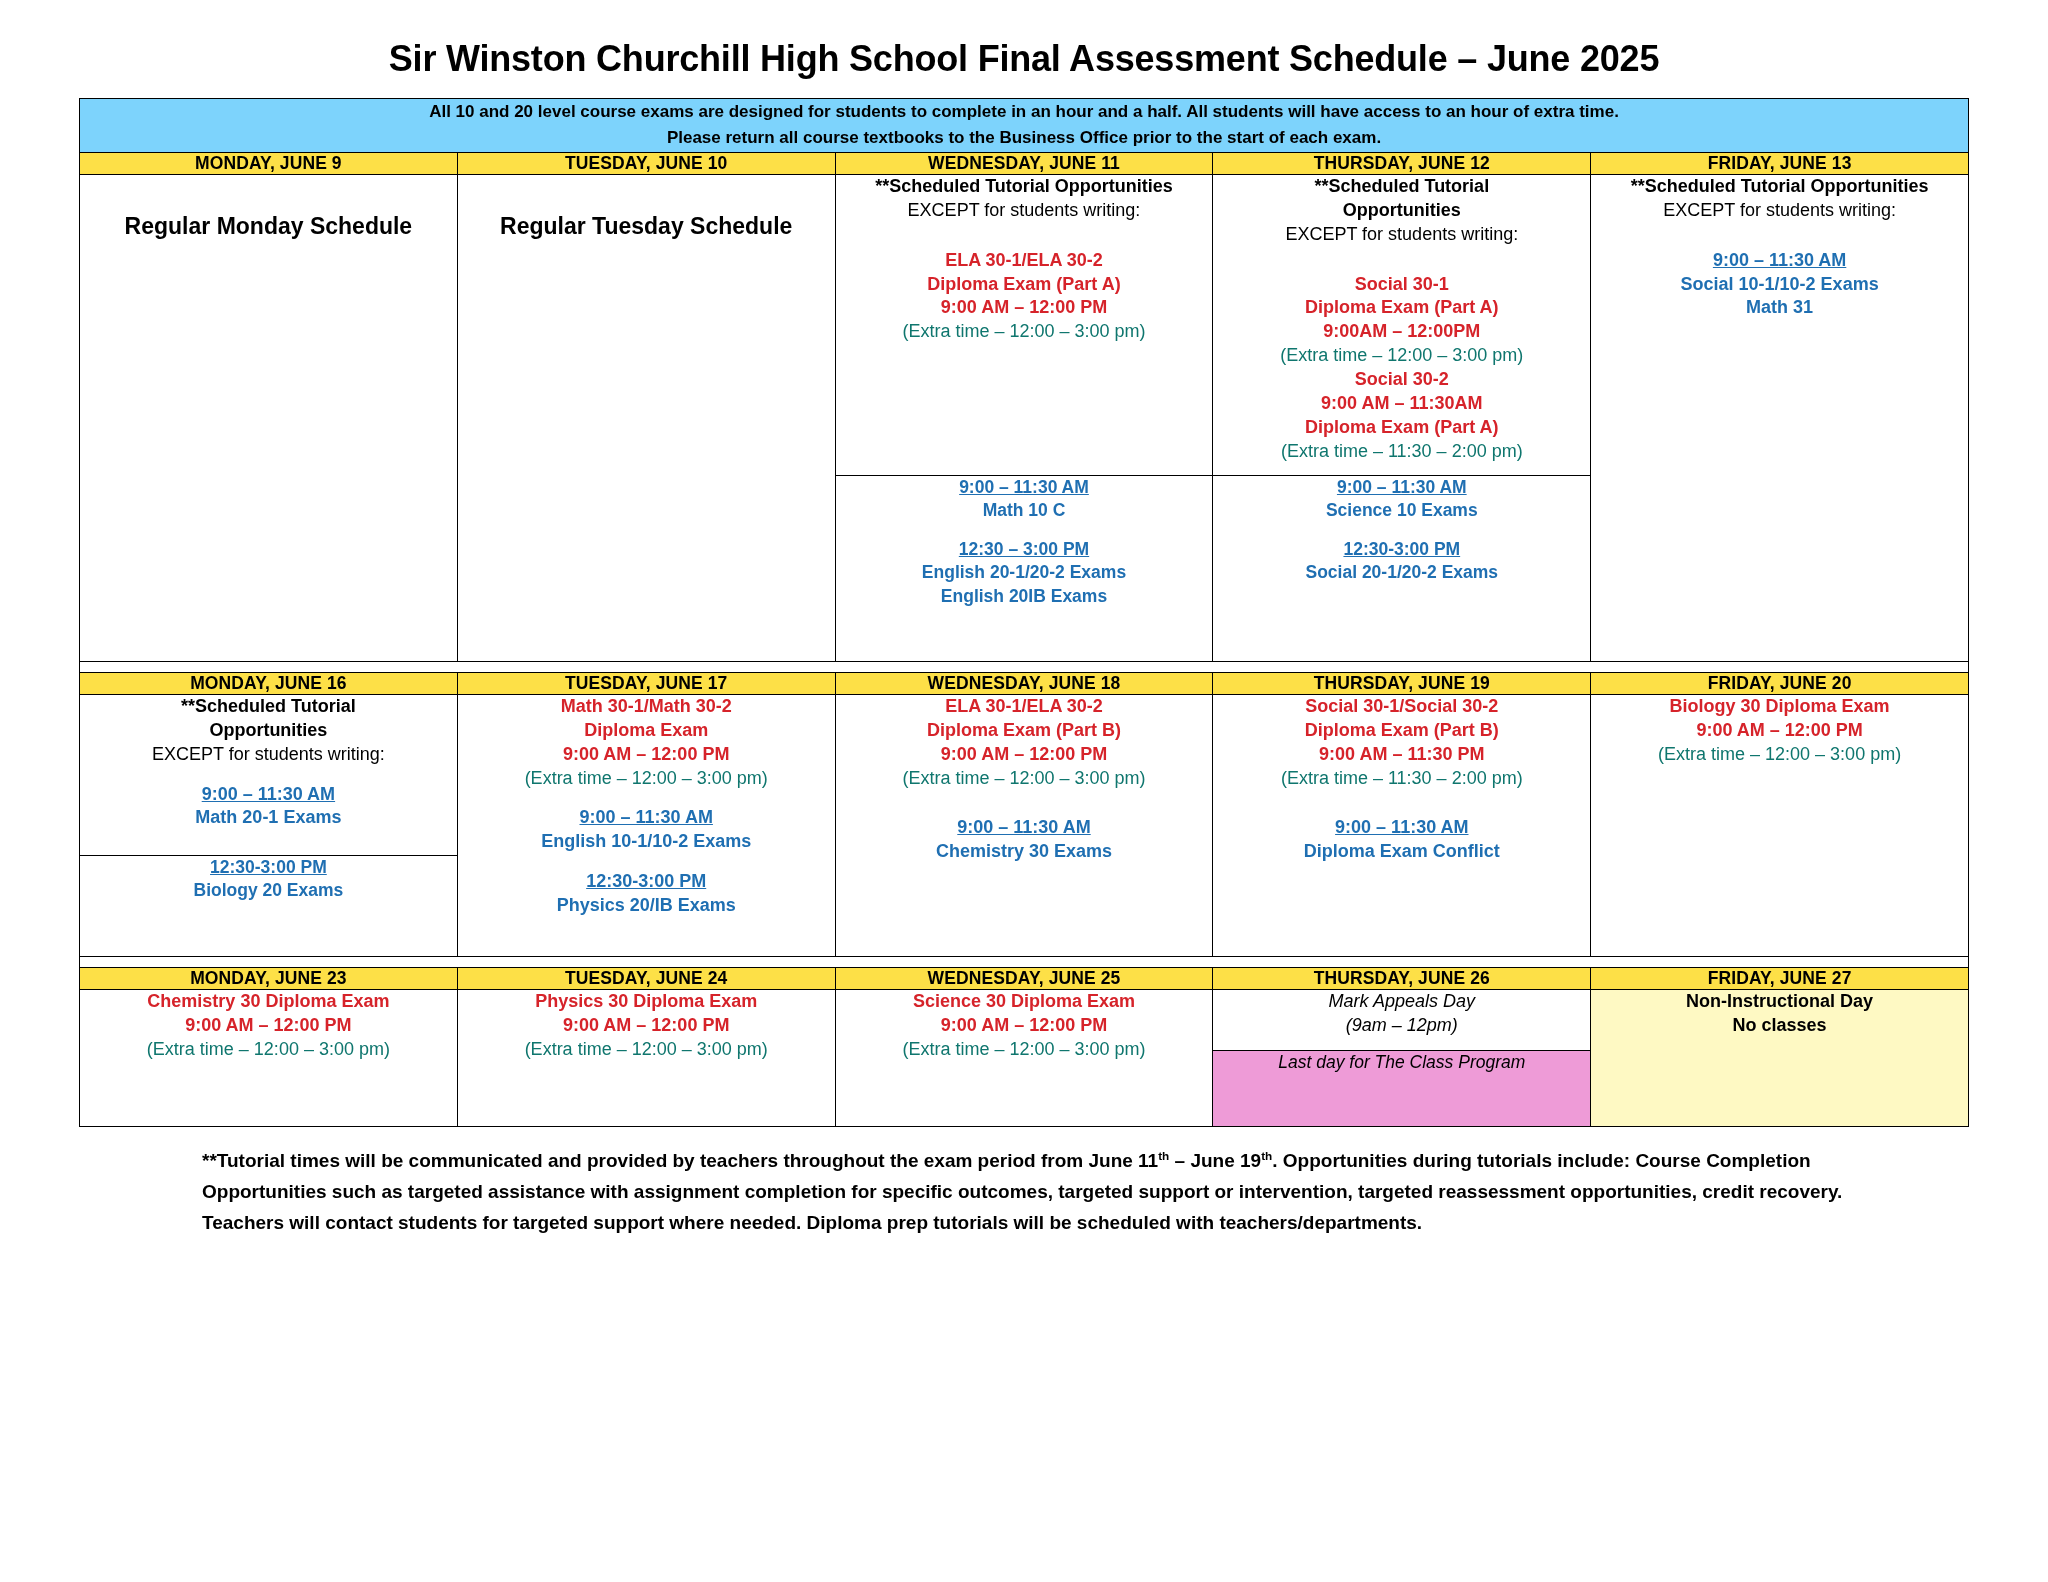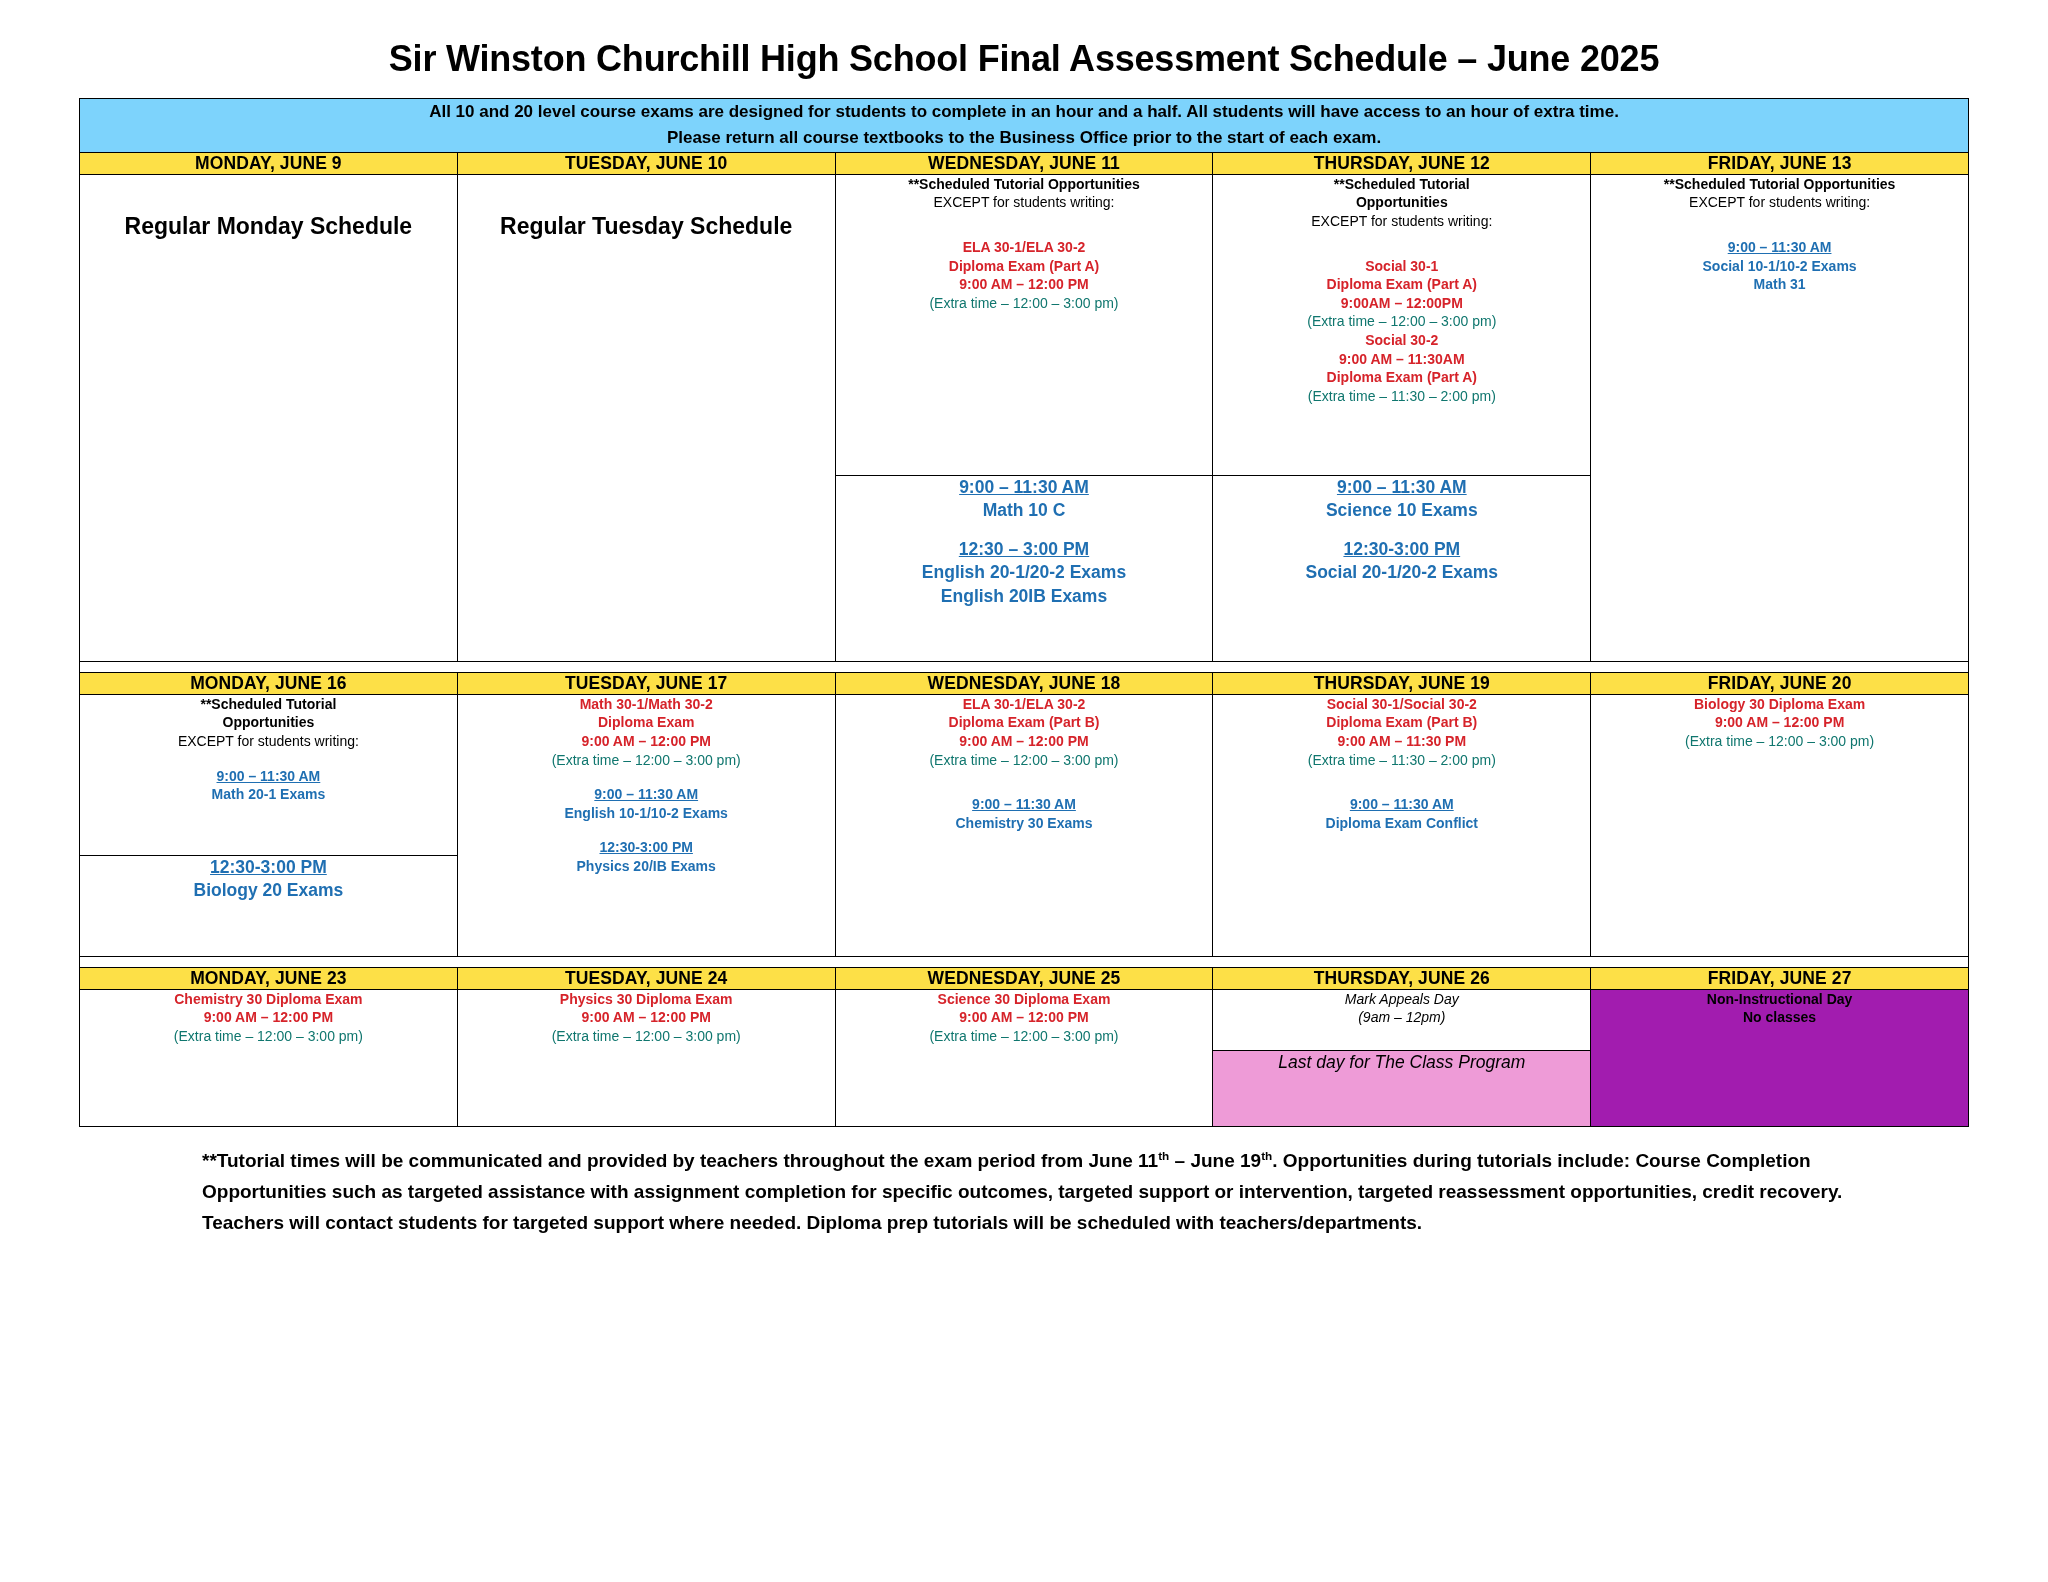--- a/index.html
+++ b/index.html
@@ -62,7 +62,7 @@
   .cell {
     padding: 10px 8px 12px 8px;
     text-align: center;
-    font-size: 14px;
+    font-size: 18px;
     line-height: 1.33;
   }
 

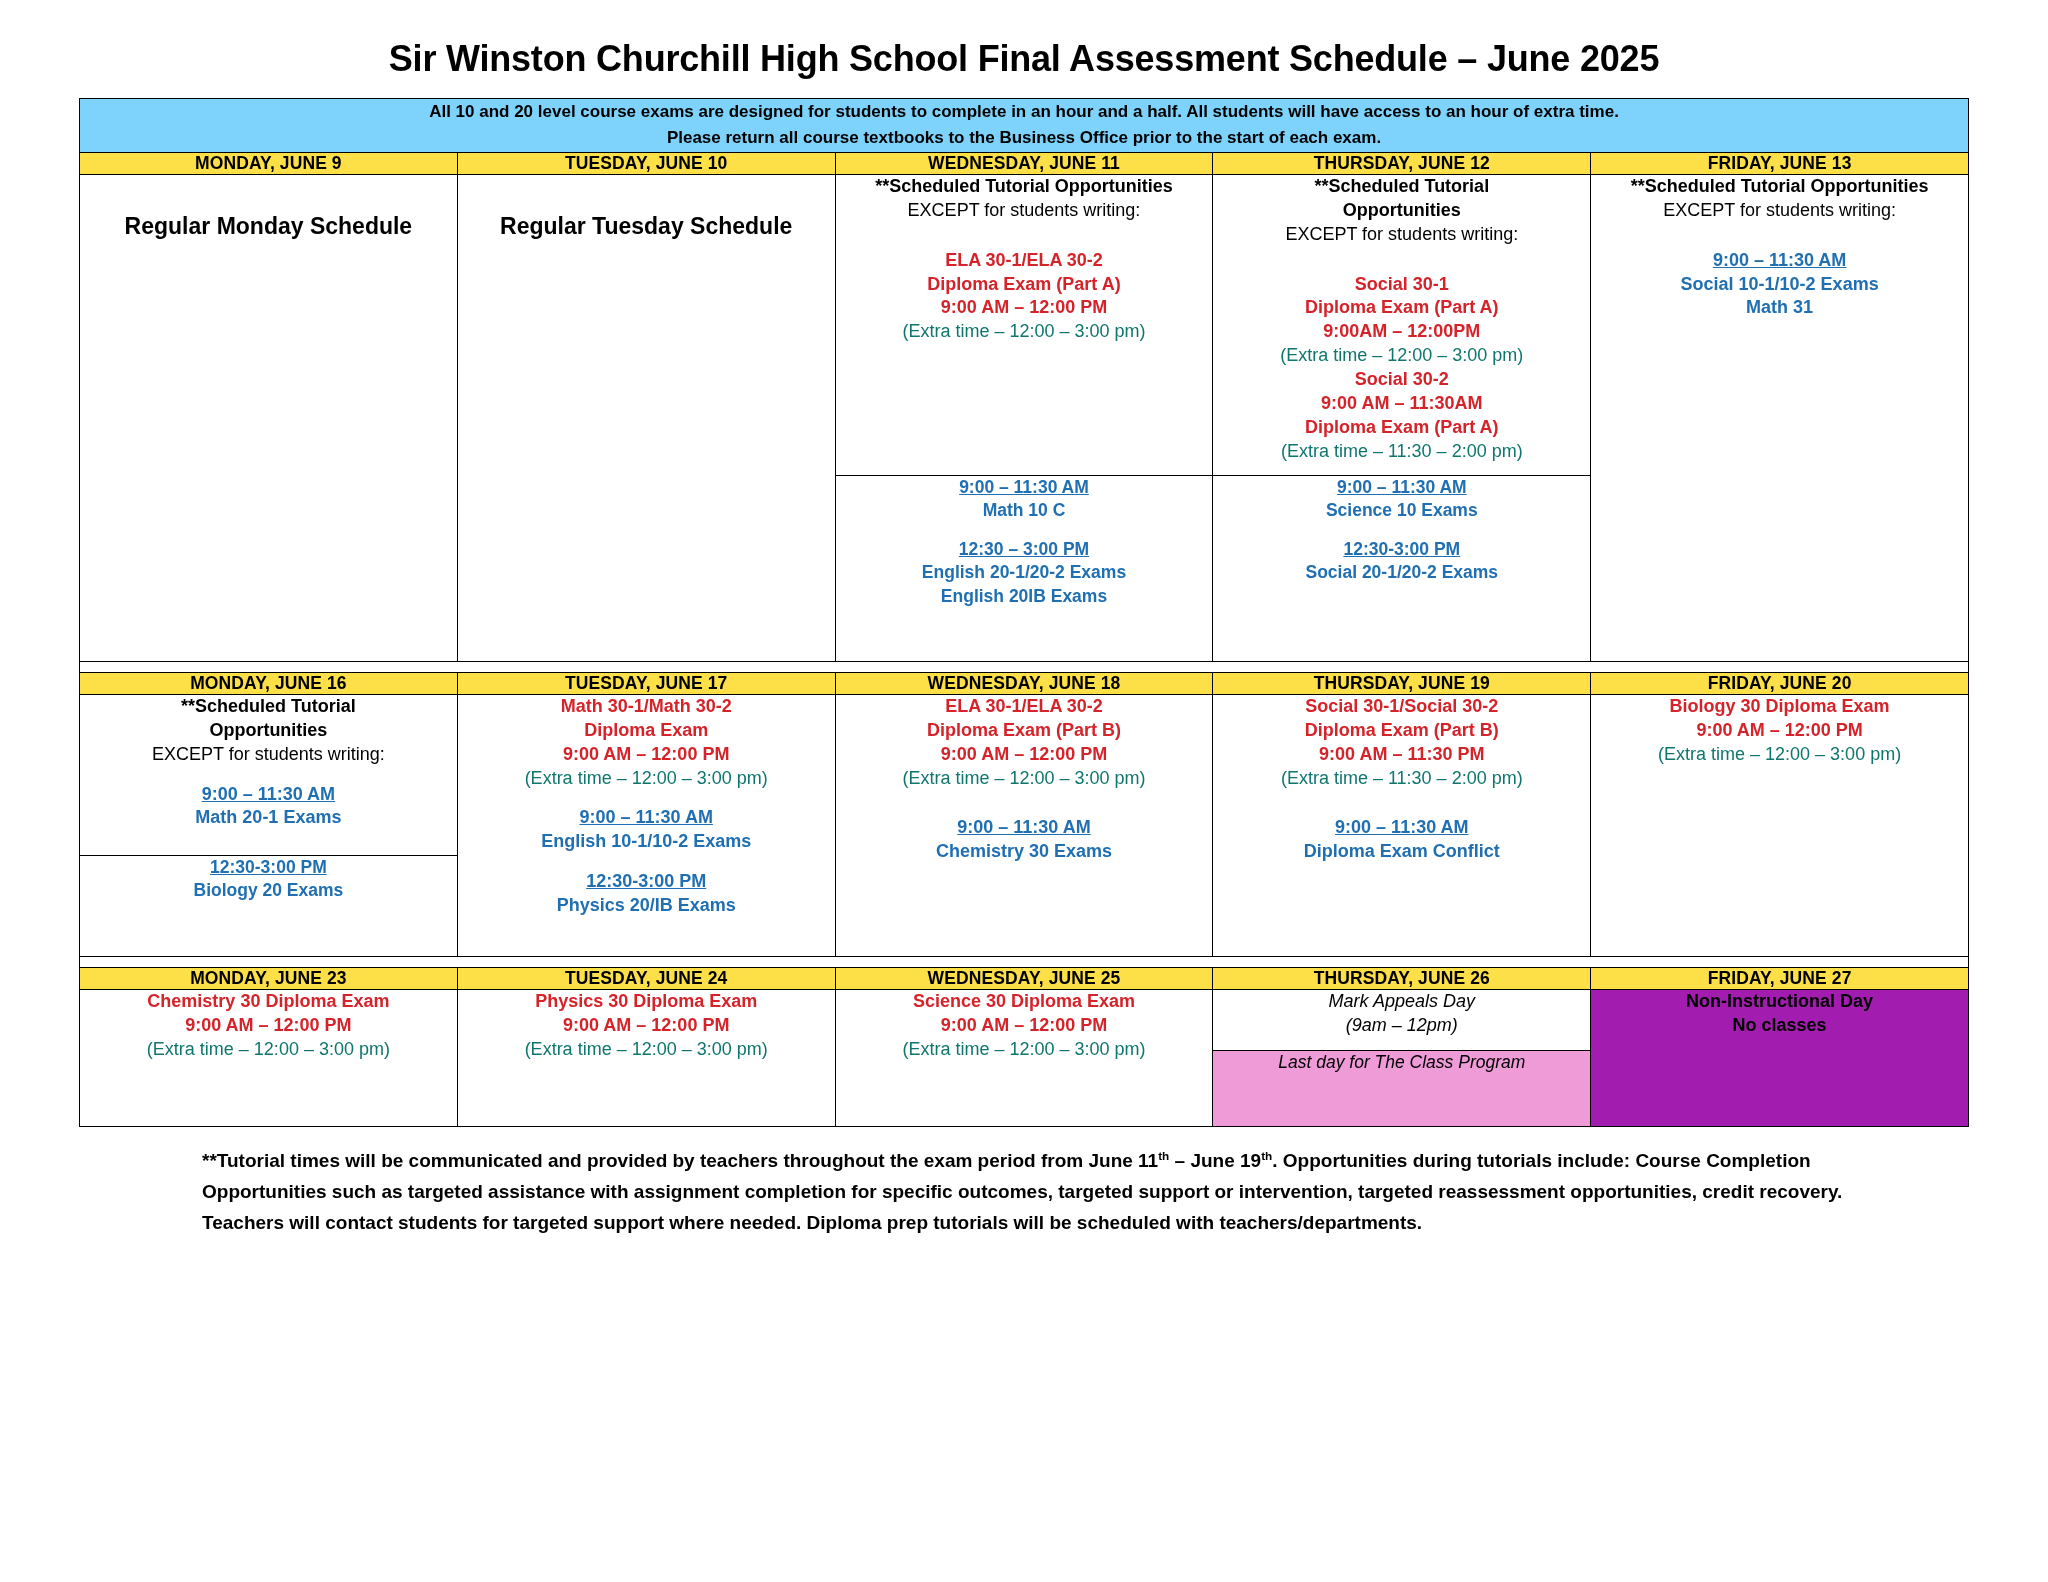--- a/index.html
+++ b/index.html
@@ -82,7 +82,7 @@
   .spacer-lg { height: 26px; }
 
   .pink { background: #EE9BD7; }
-  .lightblue { background: #a21caf; }
+  .lightblue { background: #fef9c3; }
 
   .subcell {
     padding: 10px 8px 14px 8px;

